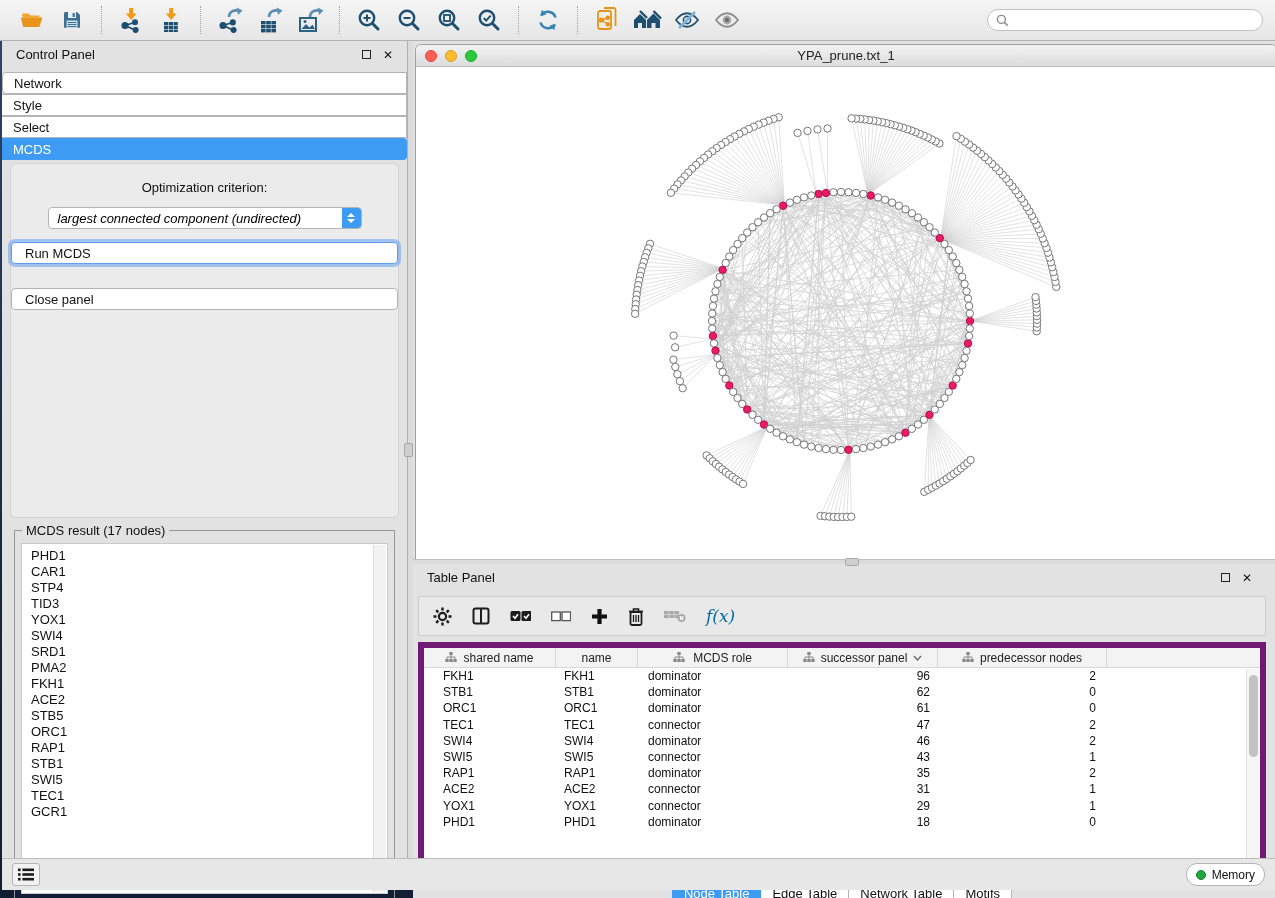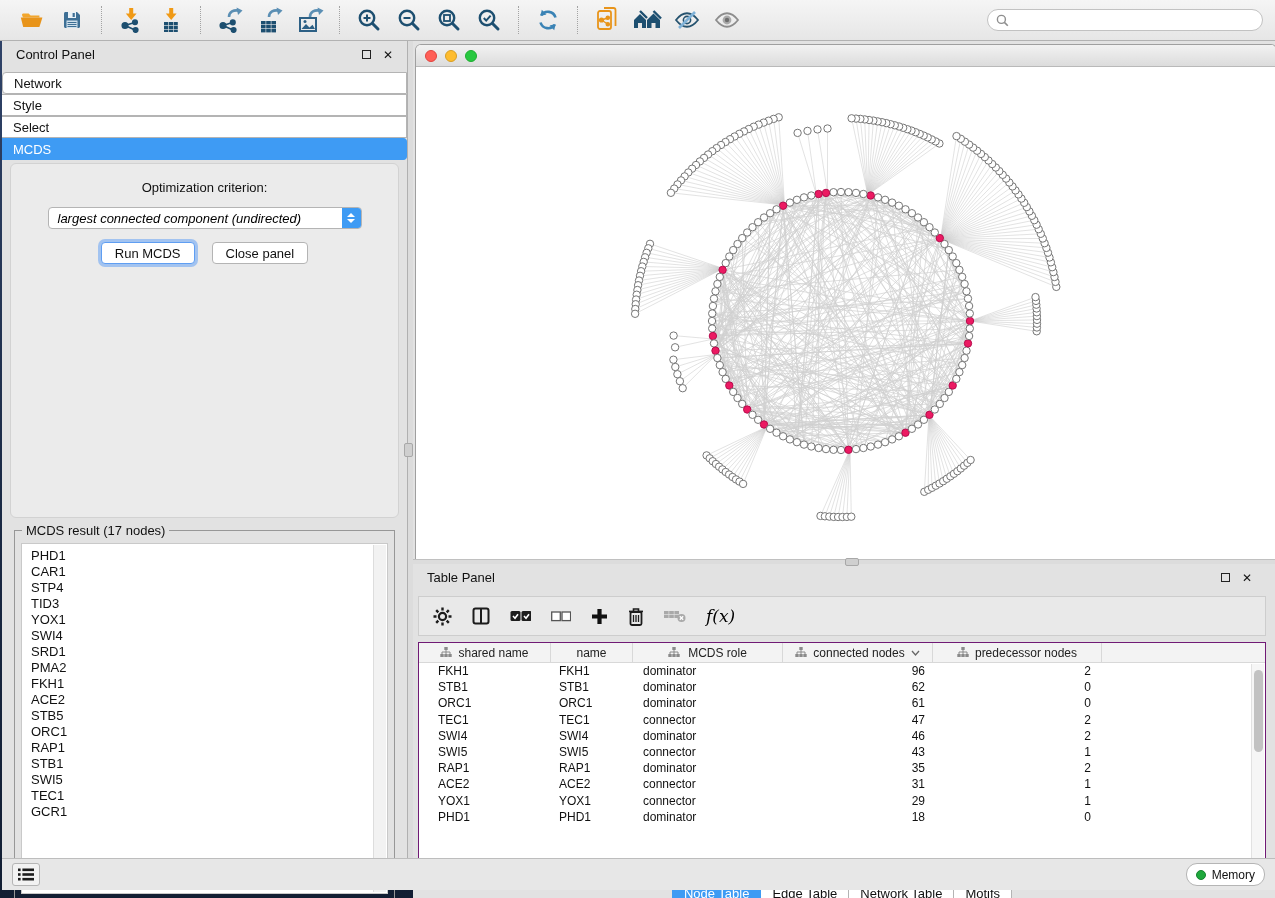--- a/index.html
+++ b/index.html
@@ -368,6 +368,7 @@
   <div class="right-area">
     <div class="net-window">
       <div class="titlebar">
+        <span class="net-title">YPA_prune.txt_1</span>
         <span class="lights">
           <span class="light red"></span>
           <span class="light yellow"></span>

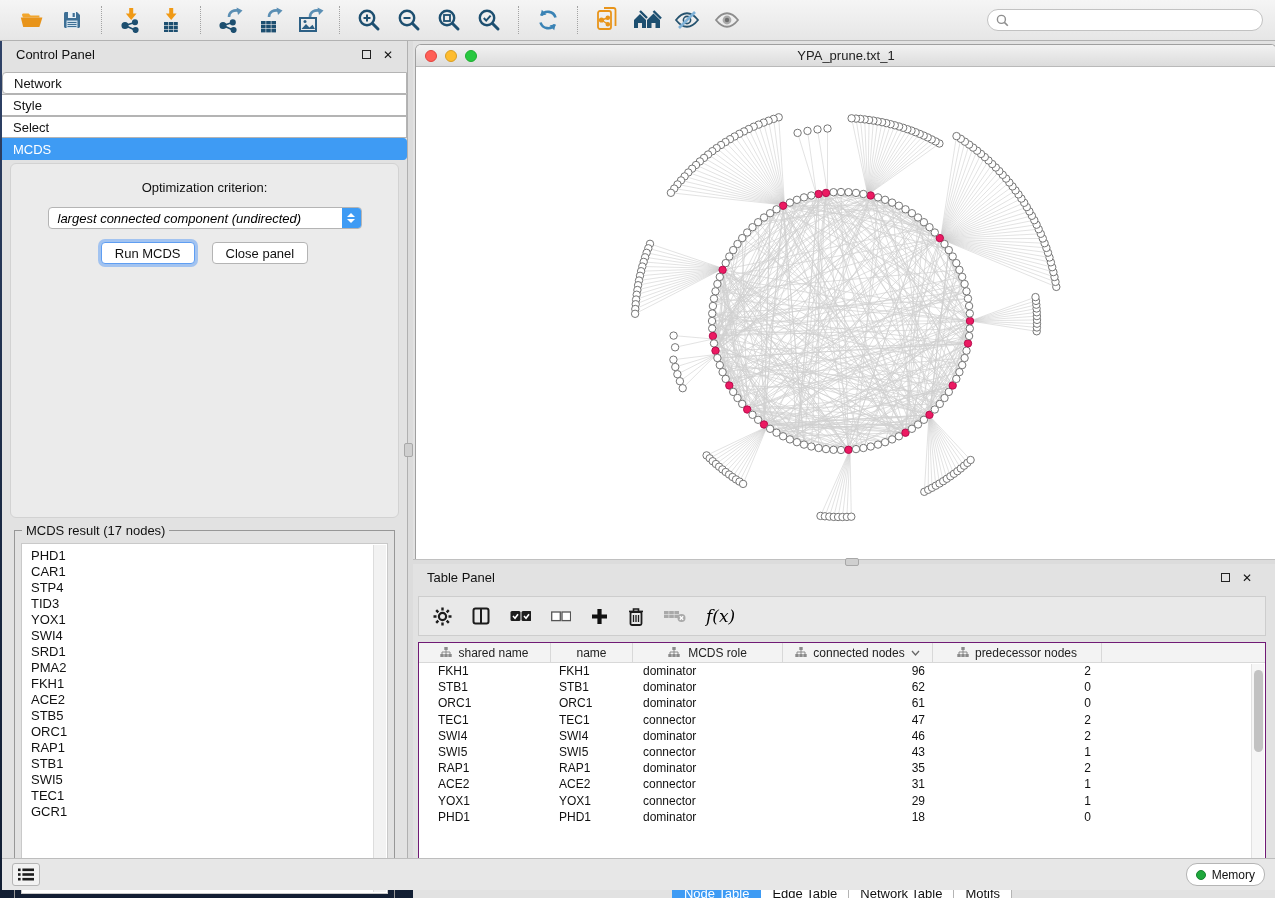--- a/index.html
+++ b/index.html
@@ -40,7 +40,7 @@
   .stepper i{width:0;height:0;border-left:4px solid transparent;border-right:4px solid transparent;}
   .stepper .up{border-bottom:4px solid #fff;}
   .stepper .dn{border-top:4px solid #fff;}
-  .btn-row{margin-top:13px;display:flex;justify-content:center;gap:17px;}
+  .btn-row{margin-top:13px;display:flex;justify-content:center;gap:24px;flex-direction:column;}
   .btn{height:22px;padding:0 13px;background:#fff;border:1px solid #b4b4b4;border-radius:4px;
     font-size:13px;color:#111;display:flex;align-items:center;}
   .btn.focused{border-color:#5f9ef2;box-shadow:0 0 0 3px rgba(90,155,245,.5);}

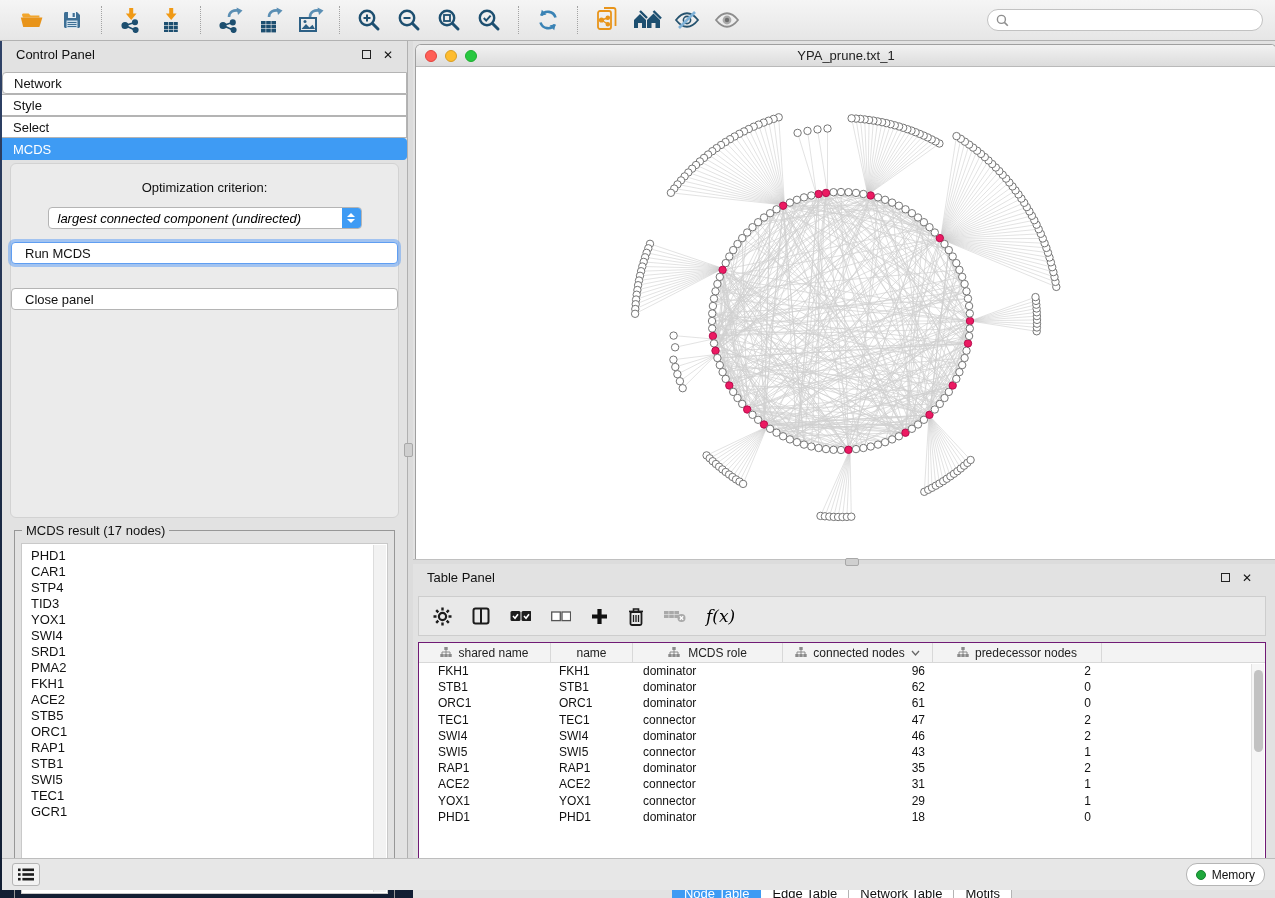--- a/index.html
+++ b/index.html
@@ -74,7 +74,7 @@
   .tp-toolbar{margin-top:5px;height:40px;background:#e9e9e9;border:1px solid #cdcdcd;
     display:flex;align-items:center;padding:0 14px;gap:20px;flex:none;}
   .tpi{display:flex;align-items:center;justify-content:center;}
-  .fx{font-family:"DejaVu Serif","Liberation Serif",serif;font-style:italic;font-size:17px;color:#000000;}
+  .fx{font-family:"DejaVu Serif","Liberation Serif",serif;font-style:italic;font-size:17px;color:#0369a1;}
   .tp-table{margin-top:6px;height:232px;background:#fff;border:1px solid #701a75;position:relative;overflow:hidden;flex:none;}
   .thead{height:20px;background:#f3f3f3;border-bottom:1px solid #d8d8d8;display:flex;}
   .th{border-right:1px solid #d8d8d8;display:flex;align-items:center;justify-content:center;gap:6px;

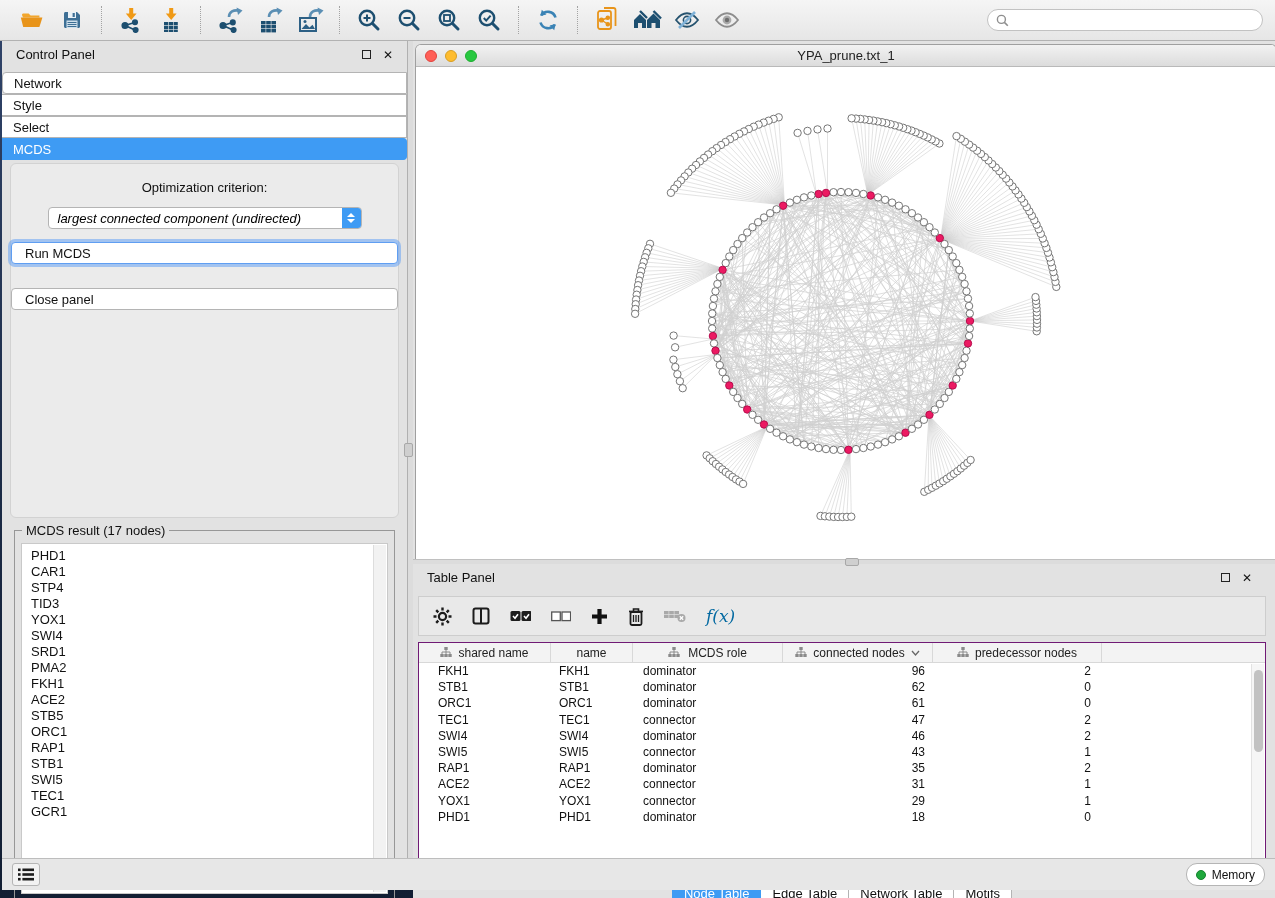--- a/index.html
+++ b/index.html
@@ -75,7 +75,7 @@
     display:flex;align-items:center;padding:0 14px;gap:20px;flex:none;}
   .tpi{display:flex;align-items:center;justify-content:center;}
   .fx{font-family:"DejaVu Serif","Liberation Serif",serif;font-style:italic;font-size:17px;color:#0369a1;}
-  .tp-table{margin-top:6px;height:232px;background:#fff;border:1px solid #701a75;position:relative;overflow:hidden;flex:none;}
+  .tp-table{margin-top:6px;height:232px;background:#fff;border:6px solid #701a75;position:relative;overflow:hidden;flex:none;}
   .thead{height:20px;background:#f3f3f3;border-bottom:1px solid #d8d8d8;display:flex;}
   .th{border-right:1px solid #d8d8d8;display:flex;align-items:center;justify-content:center;gap:6px;
     font-size:12px;color:#222;flex:none;}

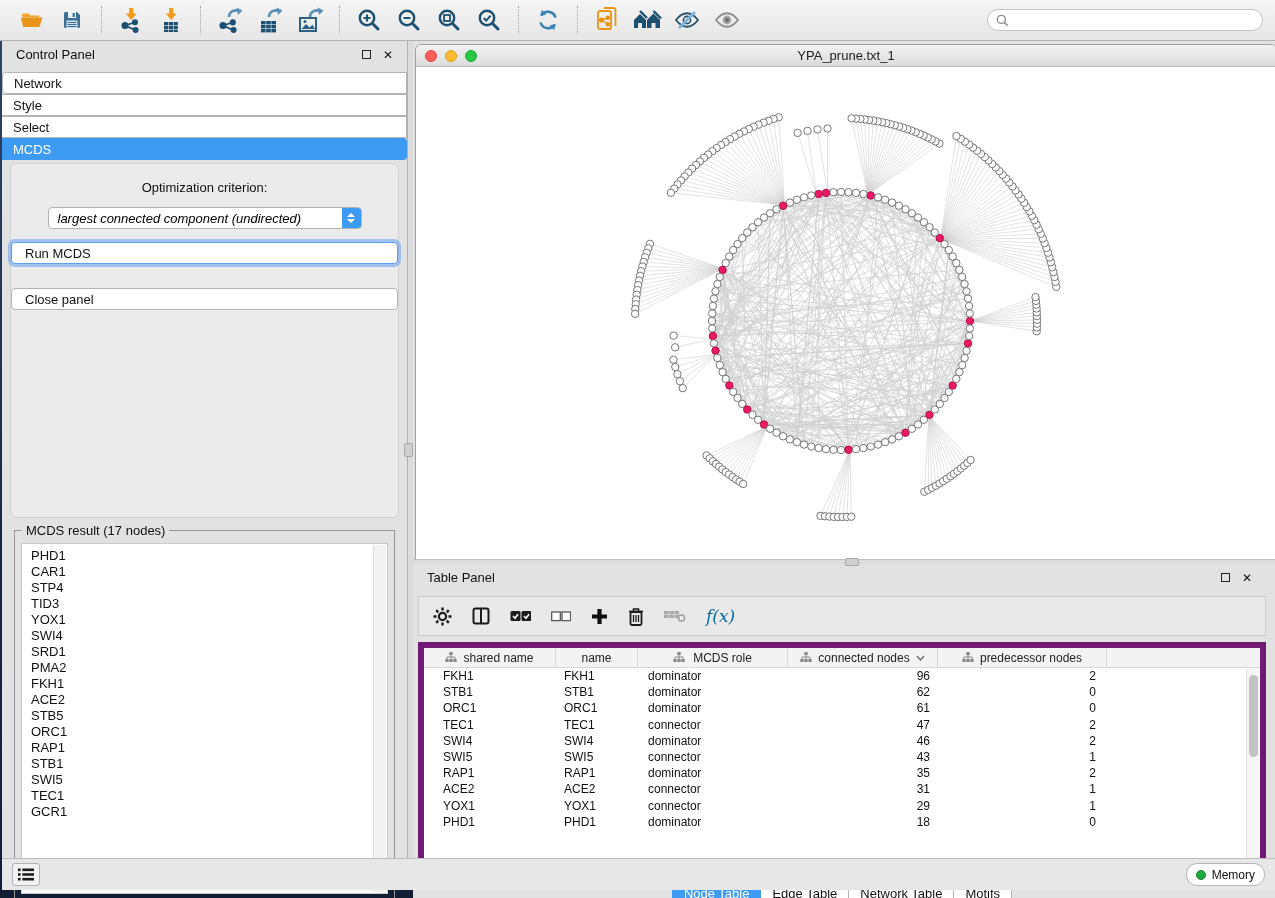--- a/index.html
+++ b/index.html
@@ -1320,7 +1320,7 @@
                   <path d="M6 3v2M2 7V5h8v2M6 5v2" stroke="#8a8a8a" fill="none"></path>
                 </svg>
               </span>
-              <span>connected nodes</span>
+              <span>successor panel</span>
               <span>
                 <svg width="9" height="6" viewBox="0 0 9 6">
                   <path d="M1 1l3.5 4L8 1" stroke="#666" stroke-width="1.3" fill="none"></path>

